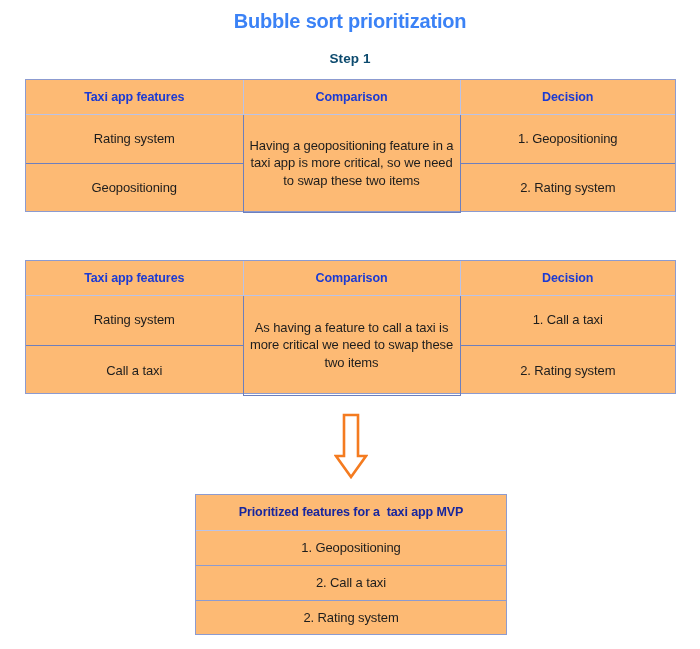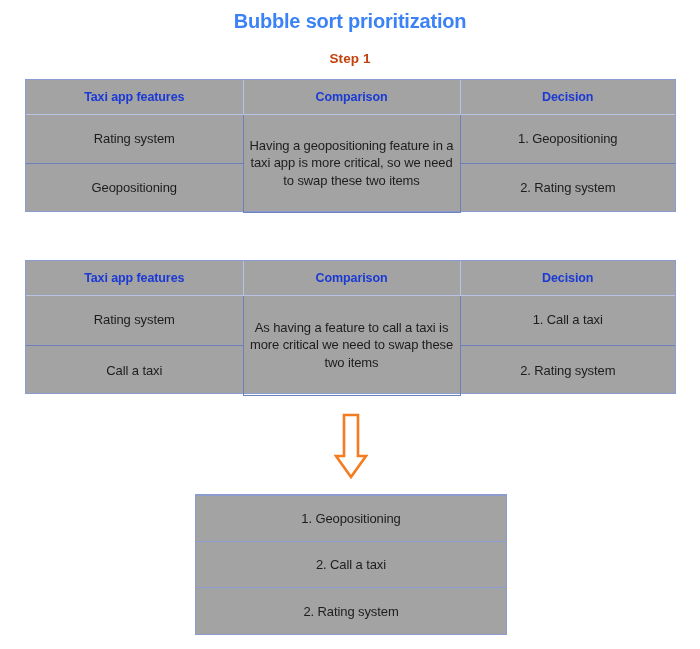--- a/index.html
+++ b/index.html
@@ -41,7 +41,7 @@
     text-align: center;
     font-size: 13.5px;
     font-weight: bold;
-    color: #c2410c;
+    color: #0c4a6e;
     letter-spacing: 0.1px;
   }
   .step-1 { top: 51px; }

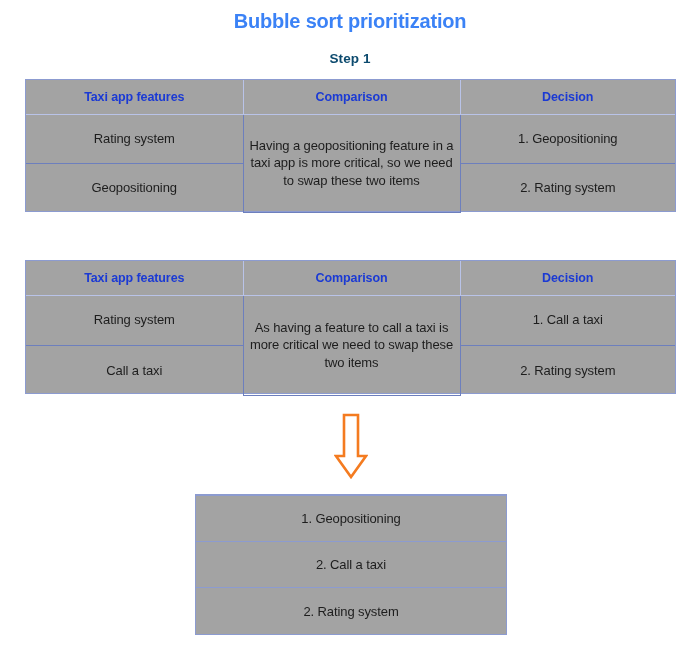--- a/index.html
+++ b/index.html
@@ -52,7 +52,7 @@
     position: absolute;
     border: 1px solid #8c9bd0;
     box-sizing: border-box;
-    background: #a3a3a3;
+    background: #fdba74;
   }
 
   .tbl {

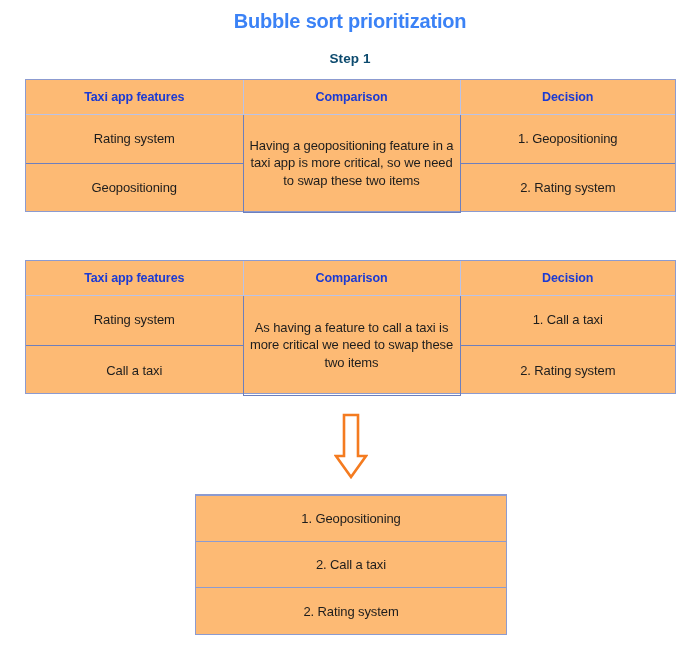--- a/index.html
+++ b/index.html
@@ -226,6 +226,9 @@
   <div class="grid" id="table-result">
     <table class="res-tbl">
       <tbody>
+          <tr>
+        <th>Prioritized features for a  taxi app MVP</th>
+      </tr>
       <tr>
         <td>1. Geopositioning</td>
       </tr>

